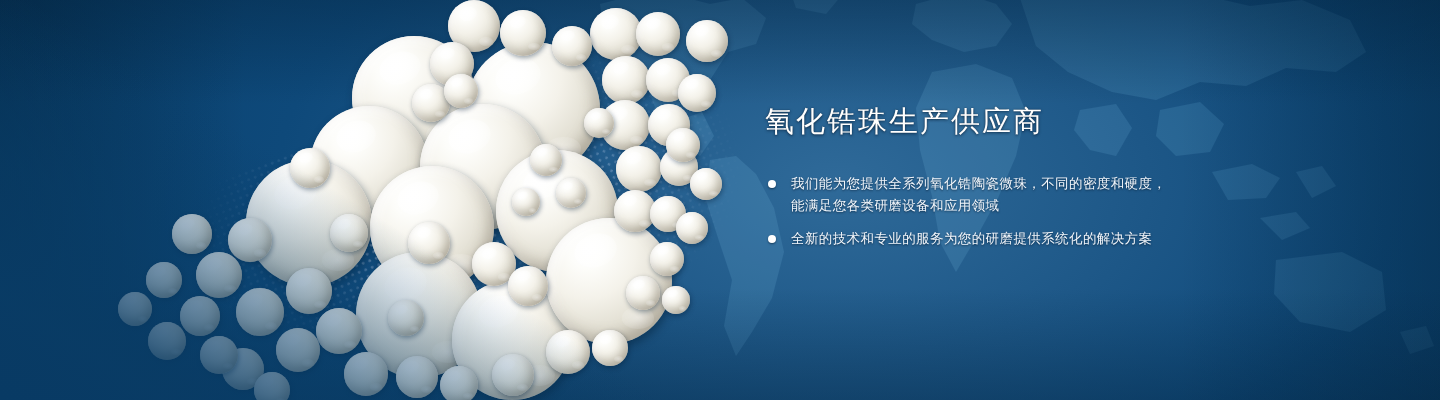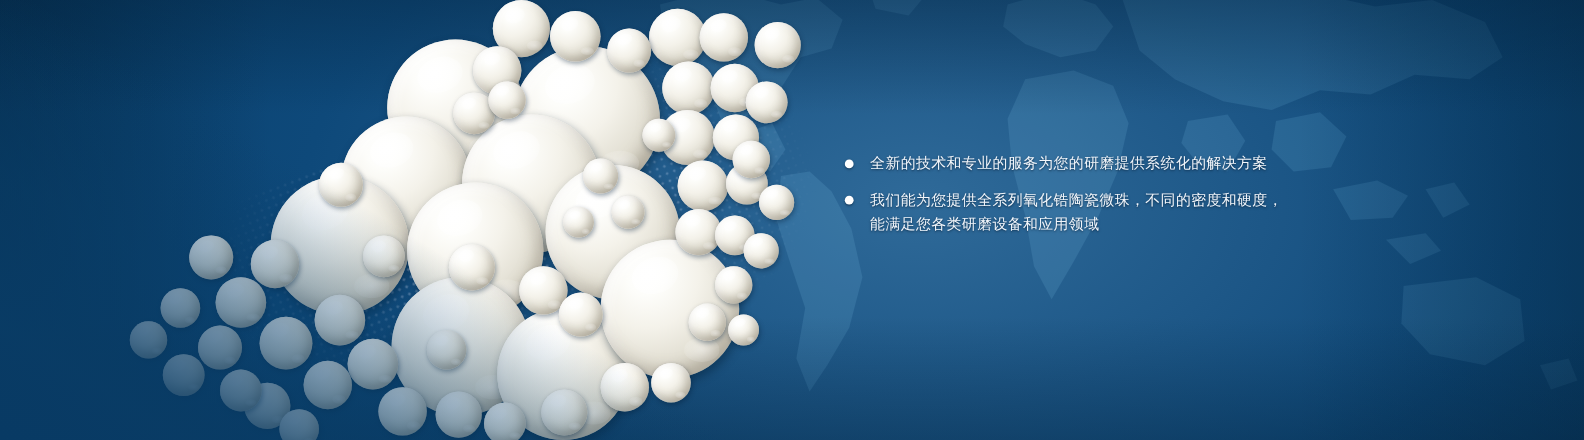--- a/index.html
+++ b/index.html
@@ -268,6 +268,7 @@
   </div>
 
   <div class="copy">
+    <h1 class="headline">氧化锆珠生产供应商</h1>
     <ul class="bullets">
       <li class="bullet">
         <span class="dot"></span>

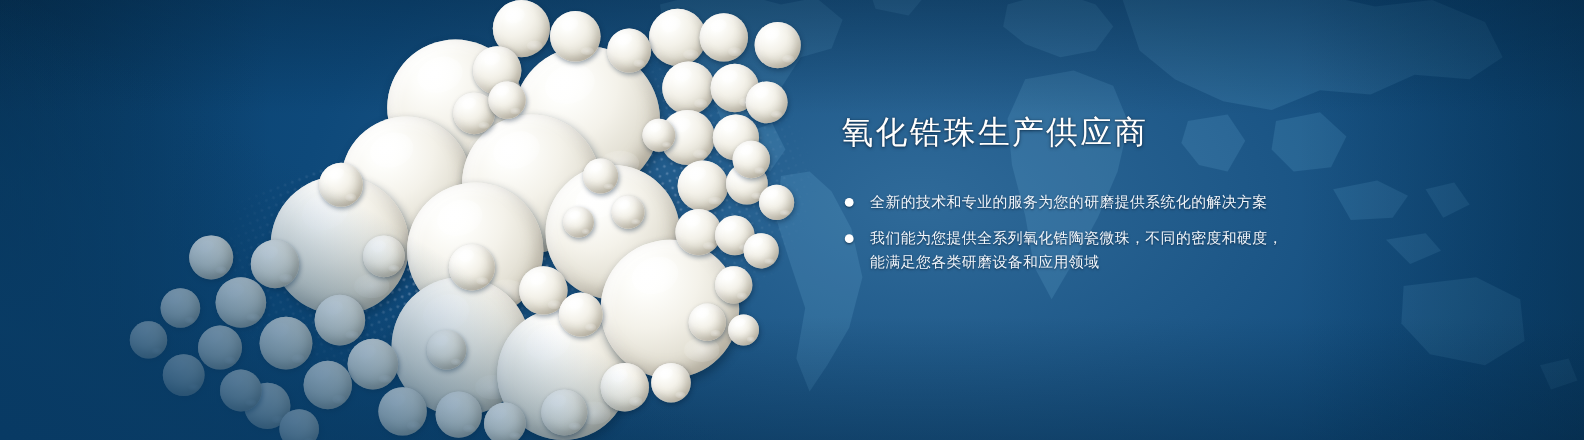--- a/index.html
+++ b/index.html
@@ -272,12 +272,12 @@
     <ul class="bullets">
       <li class="bullet">
         <span class="dot"></span>
-        <span class="bullet-line">全新的技术和专业的服务为您的研磨提供系统化的解决方案</span>
+        <span class="bullet-line">我们能为您提供全系列氧化锆陶瓷微珠，不同的密度和硬度，</span>
+        <span class="bullet-line">能满足您各类研磨设备和应用领域</span>
       </li>
       <li class="bullet">
         <span class="dot"></span>
-        <span class="bullet-line">我们能为您提供全系列氧化锆陶瓷微珠，不同的密度和硬度，</span>
-        <span class="bullet-line">能满足您各类研磨设备和应用领域</span>
+        <span class="bullet-line">全新的技术和专业的服务为您的研磨提供系统化的解决方案</span>
       </li>
     </ul>
   </div>

